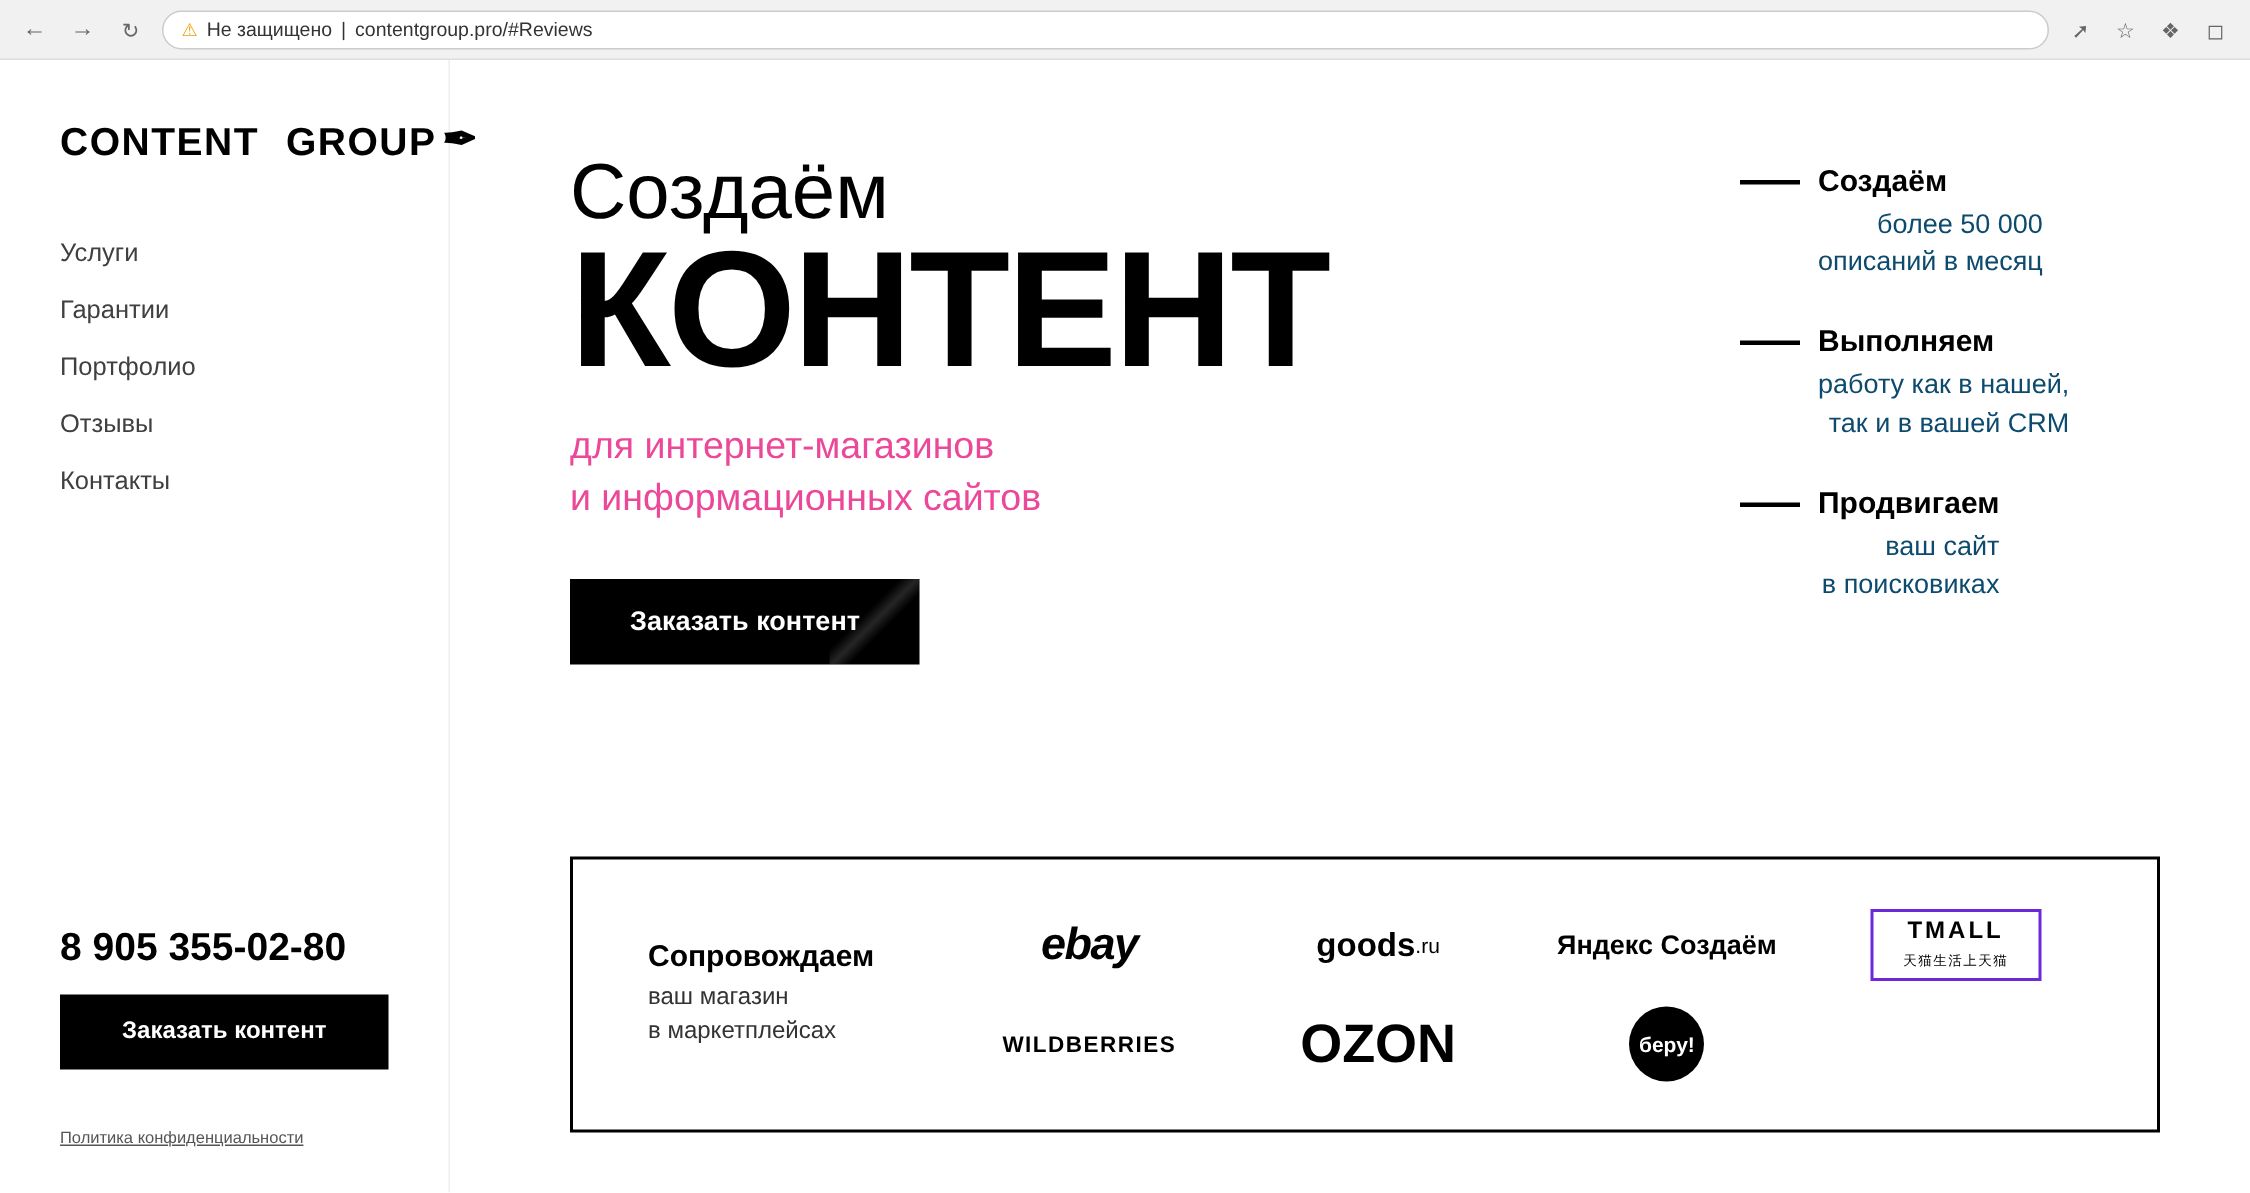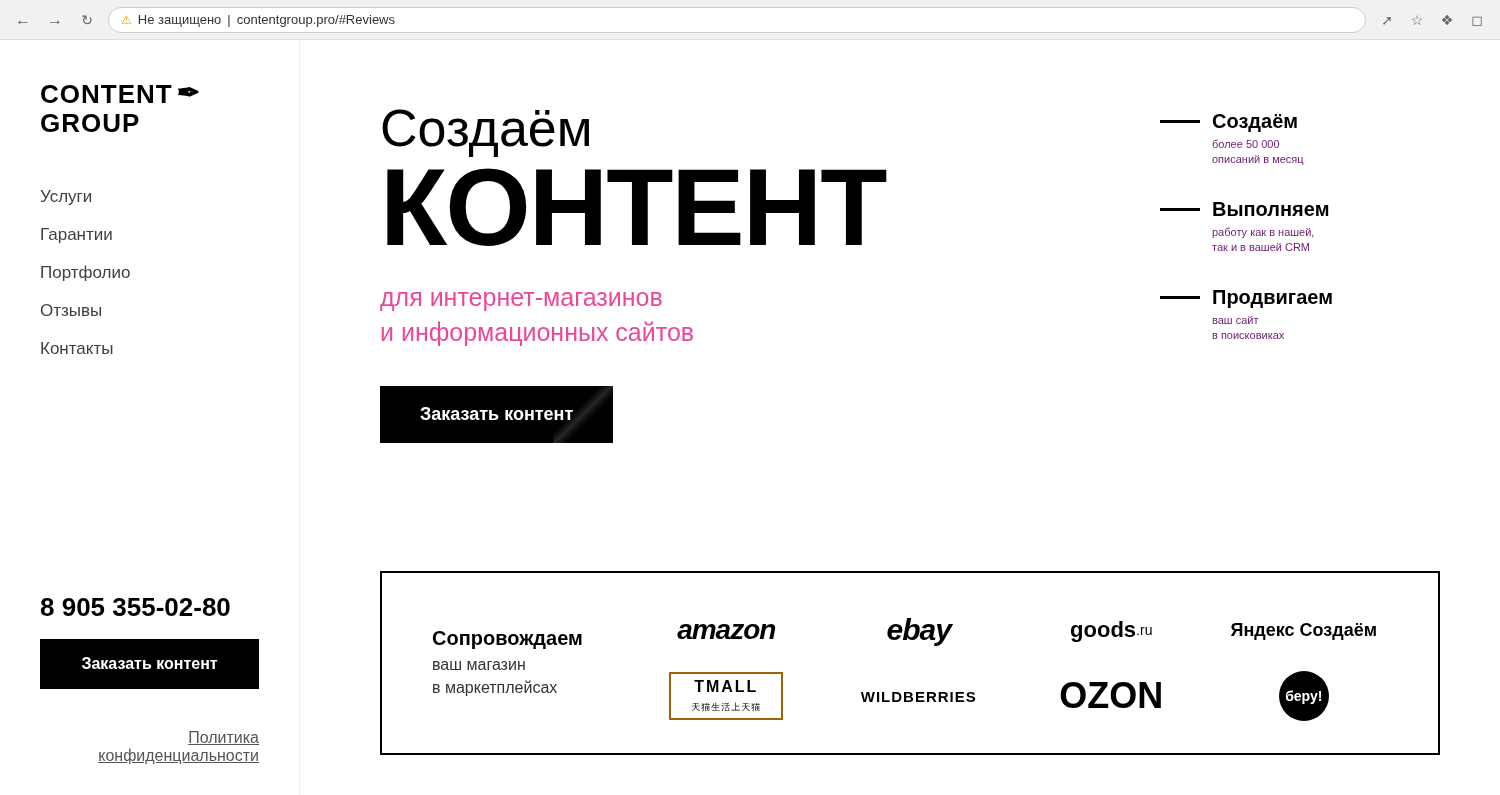--- a/index.html
+++ b/index.html
@@ -87,7 +87,8 @@
     }
     .logo-text-block {
       display: flex;
-      flex-direction: column;
+      flex-direction: row;
+      gap: 18px;
     }
     .logo-feather {
       font-size: 28px;

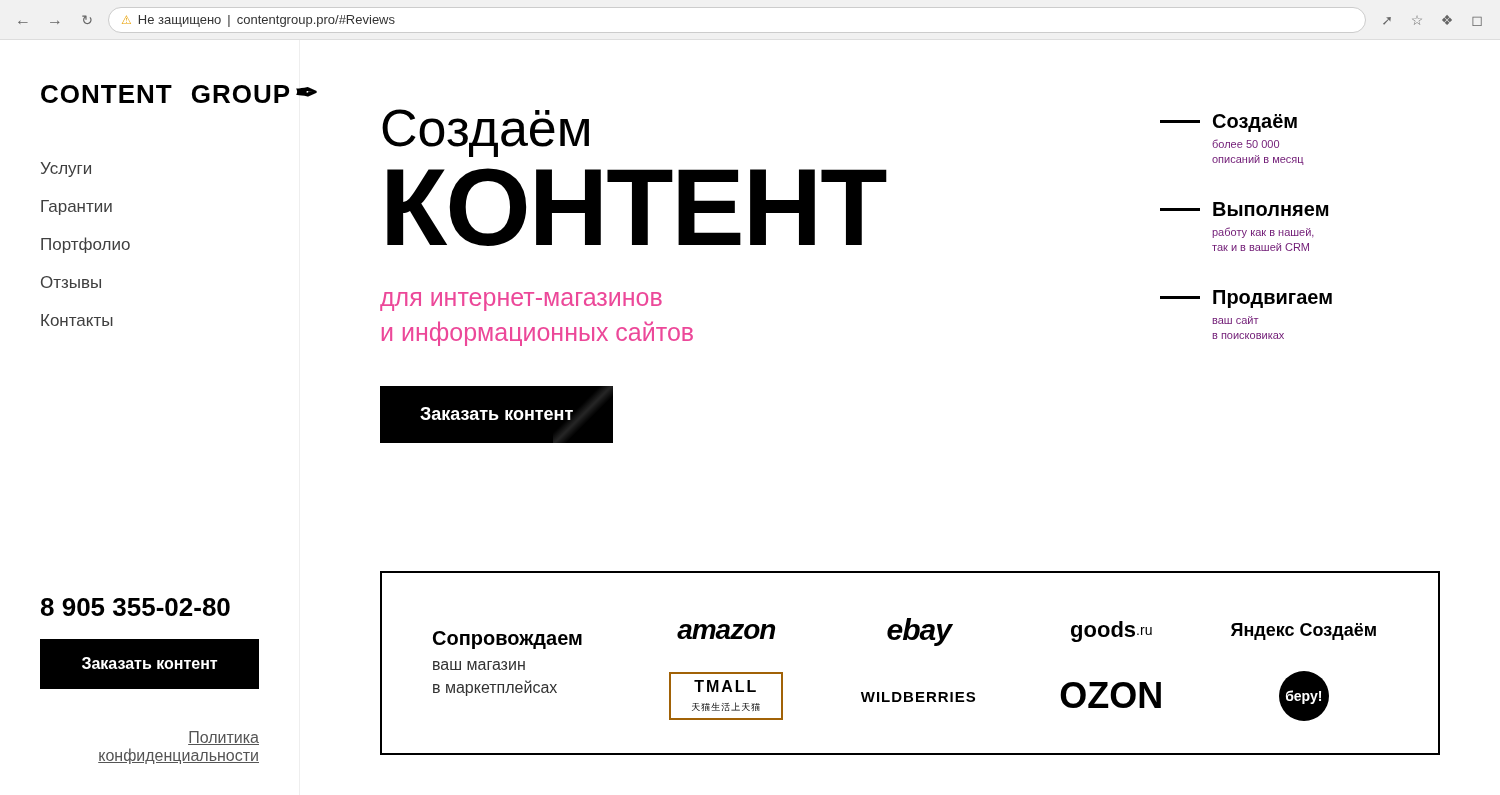--- a/index.html
+++ b/index.html
@@ -224,9 +224,10 @@
       margin-bottom: 4px;
     }
     .stat-text-desc {
-      font-size: 11px;
-      color: #701a75;
+      font-size: 18px;
+      color: #0c4a6e;
       line-height: 1.4;
+      text-align: right;
     }
 
     

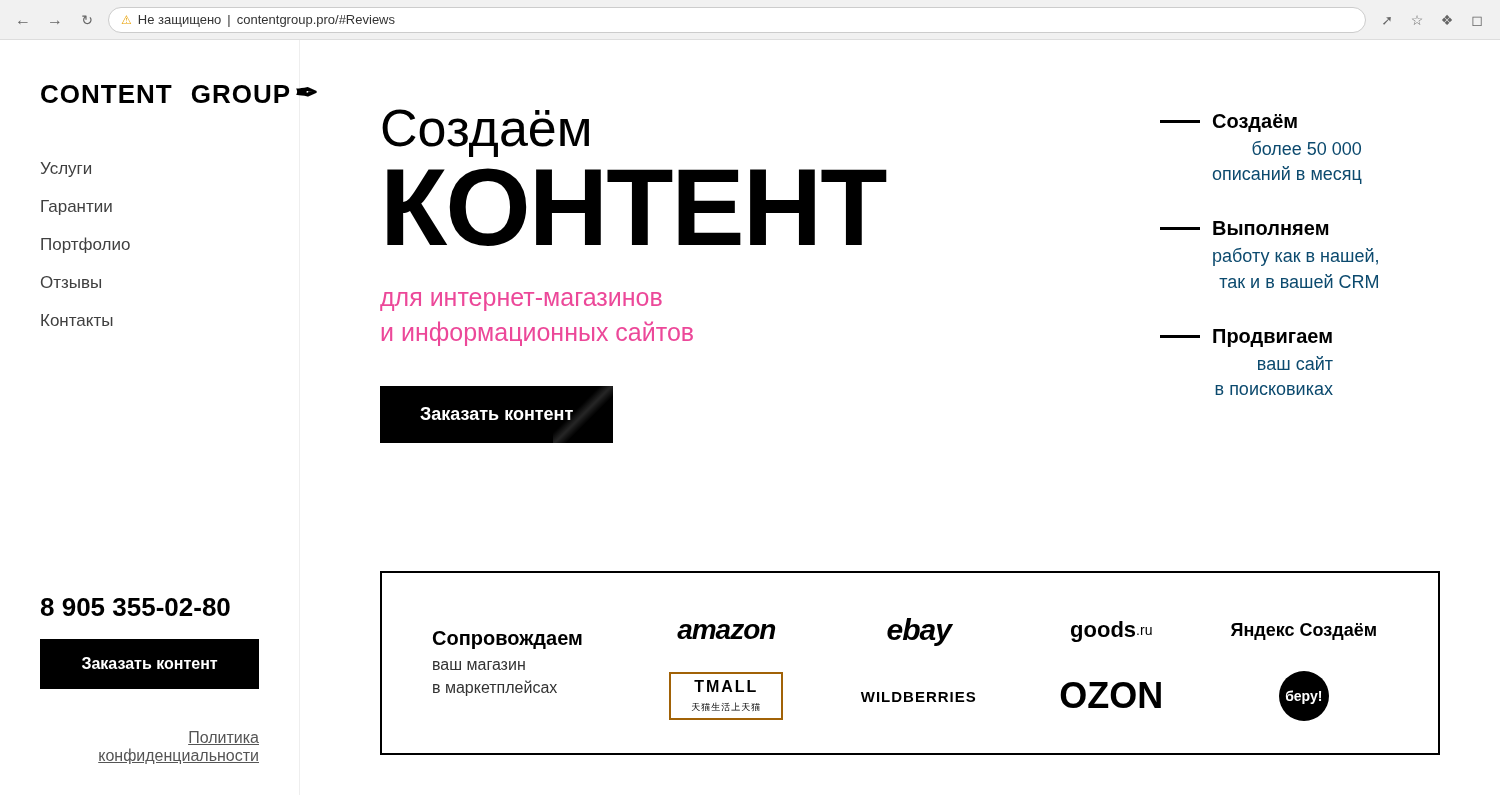--- a/index.html
+++ b/index.html
@@ -385,7 +385,6 @@
         </div>
       </div>
       <div class="marketplace-logos">
-        <div class="marketplace-logo logo-amazon">amazon</div>
         <div class="marketplace-logo logo-ebay">ebay</div>
         <div class="marketplace-logo logo-goods">goods<span style="font-size:14px;font-weight:400">.ru</span></div>
         <div class="marketplace-logo logo-yandex">Яндекс Создаём</div>

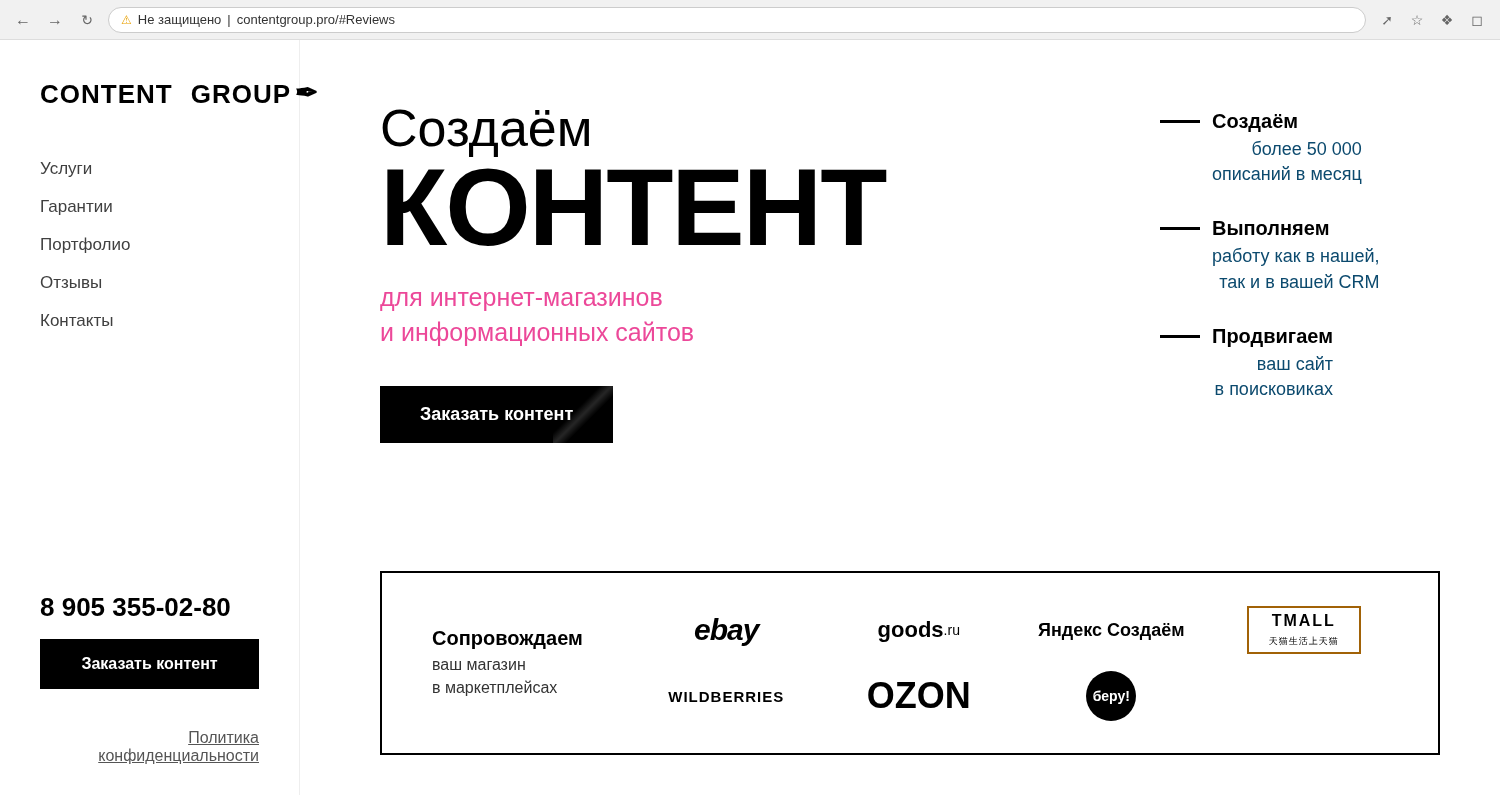--- a/index.html
+++ b/index.html
@@ -389,7 +389,7 @@
         <div class="marketplace-logo logo-goods">goods<span style="font-size:14px;font-weight:400">.ru</span></div>
         <div class="marketplace-logo logo-yandex">Яндекс Создаём</div>
         <div class="marketplace-logo">
-          <div style="border:2px solid #a16207;padding:4px 20px;font-size:16px;font-weight:900;letter-spacing:2px;">TMALL<br><span style="font-size:9px;letter-spacing:1px;font-weight:400;">天猫生活上天猫</span></div>
+          <div style="border:2px solid #6d28d9;padding:4px 20px;font-size:16px;font-weight:900;letter-spacing:2px;">TMALL<br><span style="font-size:9px;letter-spacing:1px;font-weight:400;">天猫生活上天猫</span></div>
         </div>
         <div class="marketplace-logo logo-wildberries">WILDBERRIES</div>
         <div class="marketplace-logo logo-ozon">OZON</div>

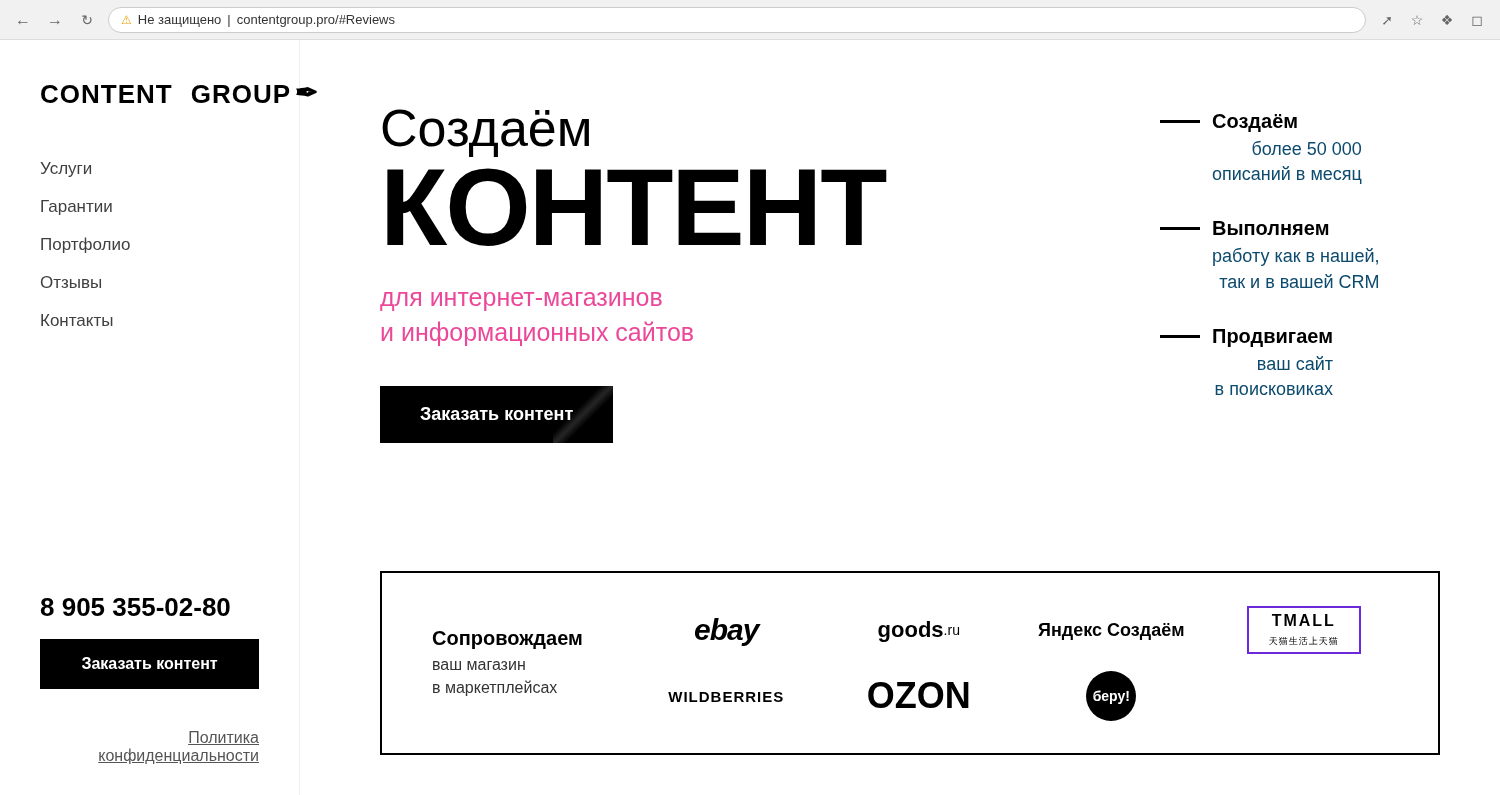--- a/index.html
+++ b/index.html
@@ -128,12 +128,11 @@
       margin-top: 10px;
     }
     .footer-link {
-      font-size: 16px;
+      font-size: 11px;
       color: #555;
       text-decoration: underline;
       cursor: pointer;
       display: block;
-      text-align: right;
     }
     .footer-copy {
       font-size: 12px;

